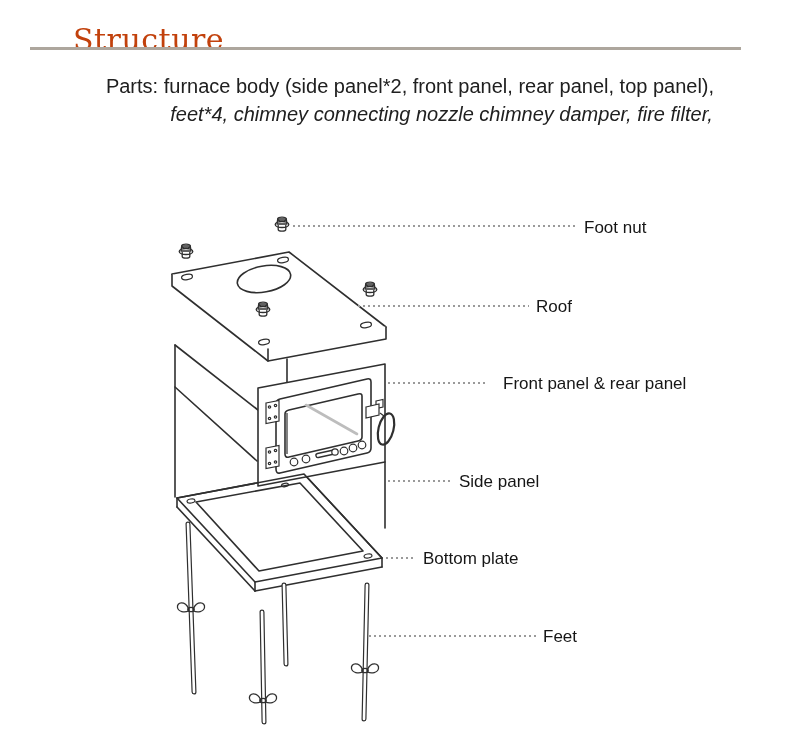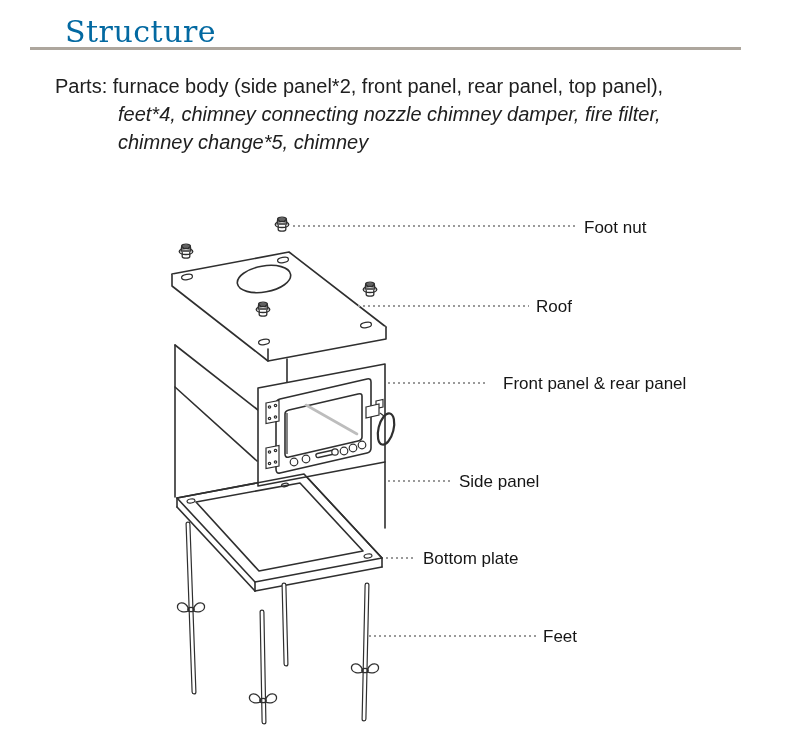--- a/index.html
+++ b/index.html
@@ -5,9 +5,9 @@
   html,body{margin:0;padding:0;background:#fff;}
   .page{position:relative;width:800px;height:742px;background:#ffffff;overflow:hidden;
         font-family:"Liberation Sans",sans-serif;}
-  .title{position:absolute;left:57px;top:6px;margin:8px;
+  .title{position:absolute;left:57px;top:6px;margin:16px;
          font-family:"DejaVu Serif","Liberation Serif",serif;
-         font-size:30px;font-weight:400;color:#0369a1;letter-spacing:.5px;}
+         font-size:30px;font-weight:400;color:#c2410c;letter-spacing:.5px;}
   .title-underline{position:absolute;left:30px;top:47px;width:711px;height:3px;
          background:#ada69d;}
   .parts{position:absolute;left:55px;top:72px;width:710px;

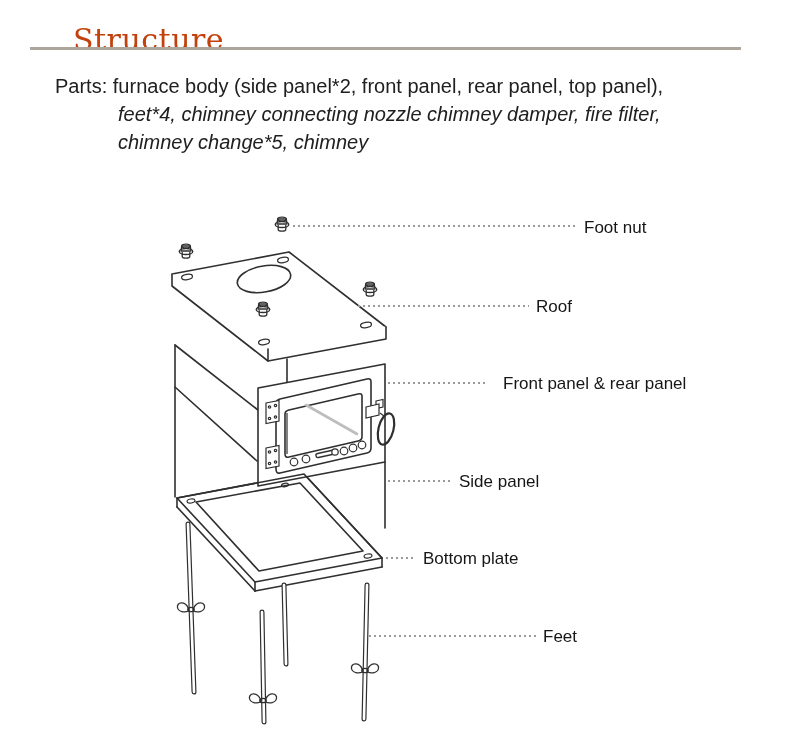--- a/index.html
+++ b/index.html
@@ -11,7 +11,7 @@
   .title-underline{position:absolute;left:30px;top:47px;width:711px;height:3px;
          background:#ada69d;}
   .parts{position:absolute;left:55px;top:72px;width:710px;
-         font-size:20px;line-height:28px;color:#202020;}
+         font-size:20px;line-height:28px;color:#202020;text-align:center;}
   .parts .cont{margin-left:63px;font-style:italic;}
   .diagram-svg{position:absolute;left:0;top:0;}
   .ln{stroke:#2f2f2f;stroke-width:1.3;fill:none;stroke-linecap:round;stroke-linejoin:round;}

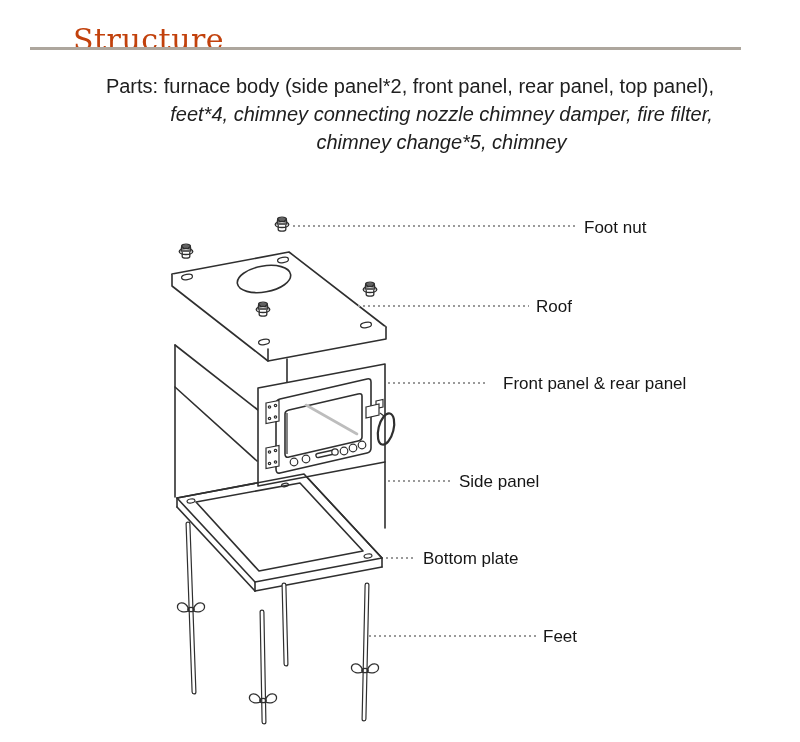--- a/index.html
+++ b/index.html
@@ -36,7 +36,6 @@
   <div class="parts">
     <div><span>Parts:</span> <span>furnace body (side panel*2, front panel, rear panel, top panel),</span></div>
     <div class="cont">feet*4, chimney connecting nozzle chimney damper, fire filter,</div>
-    <div class="cont">chimney change*5, chimney</div>
   </div>
 
   <svg class="diagram-svg" width="800" height="742" viewBox="0 0 800 742">

